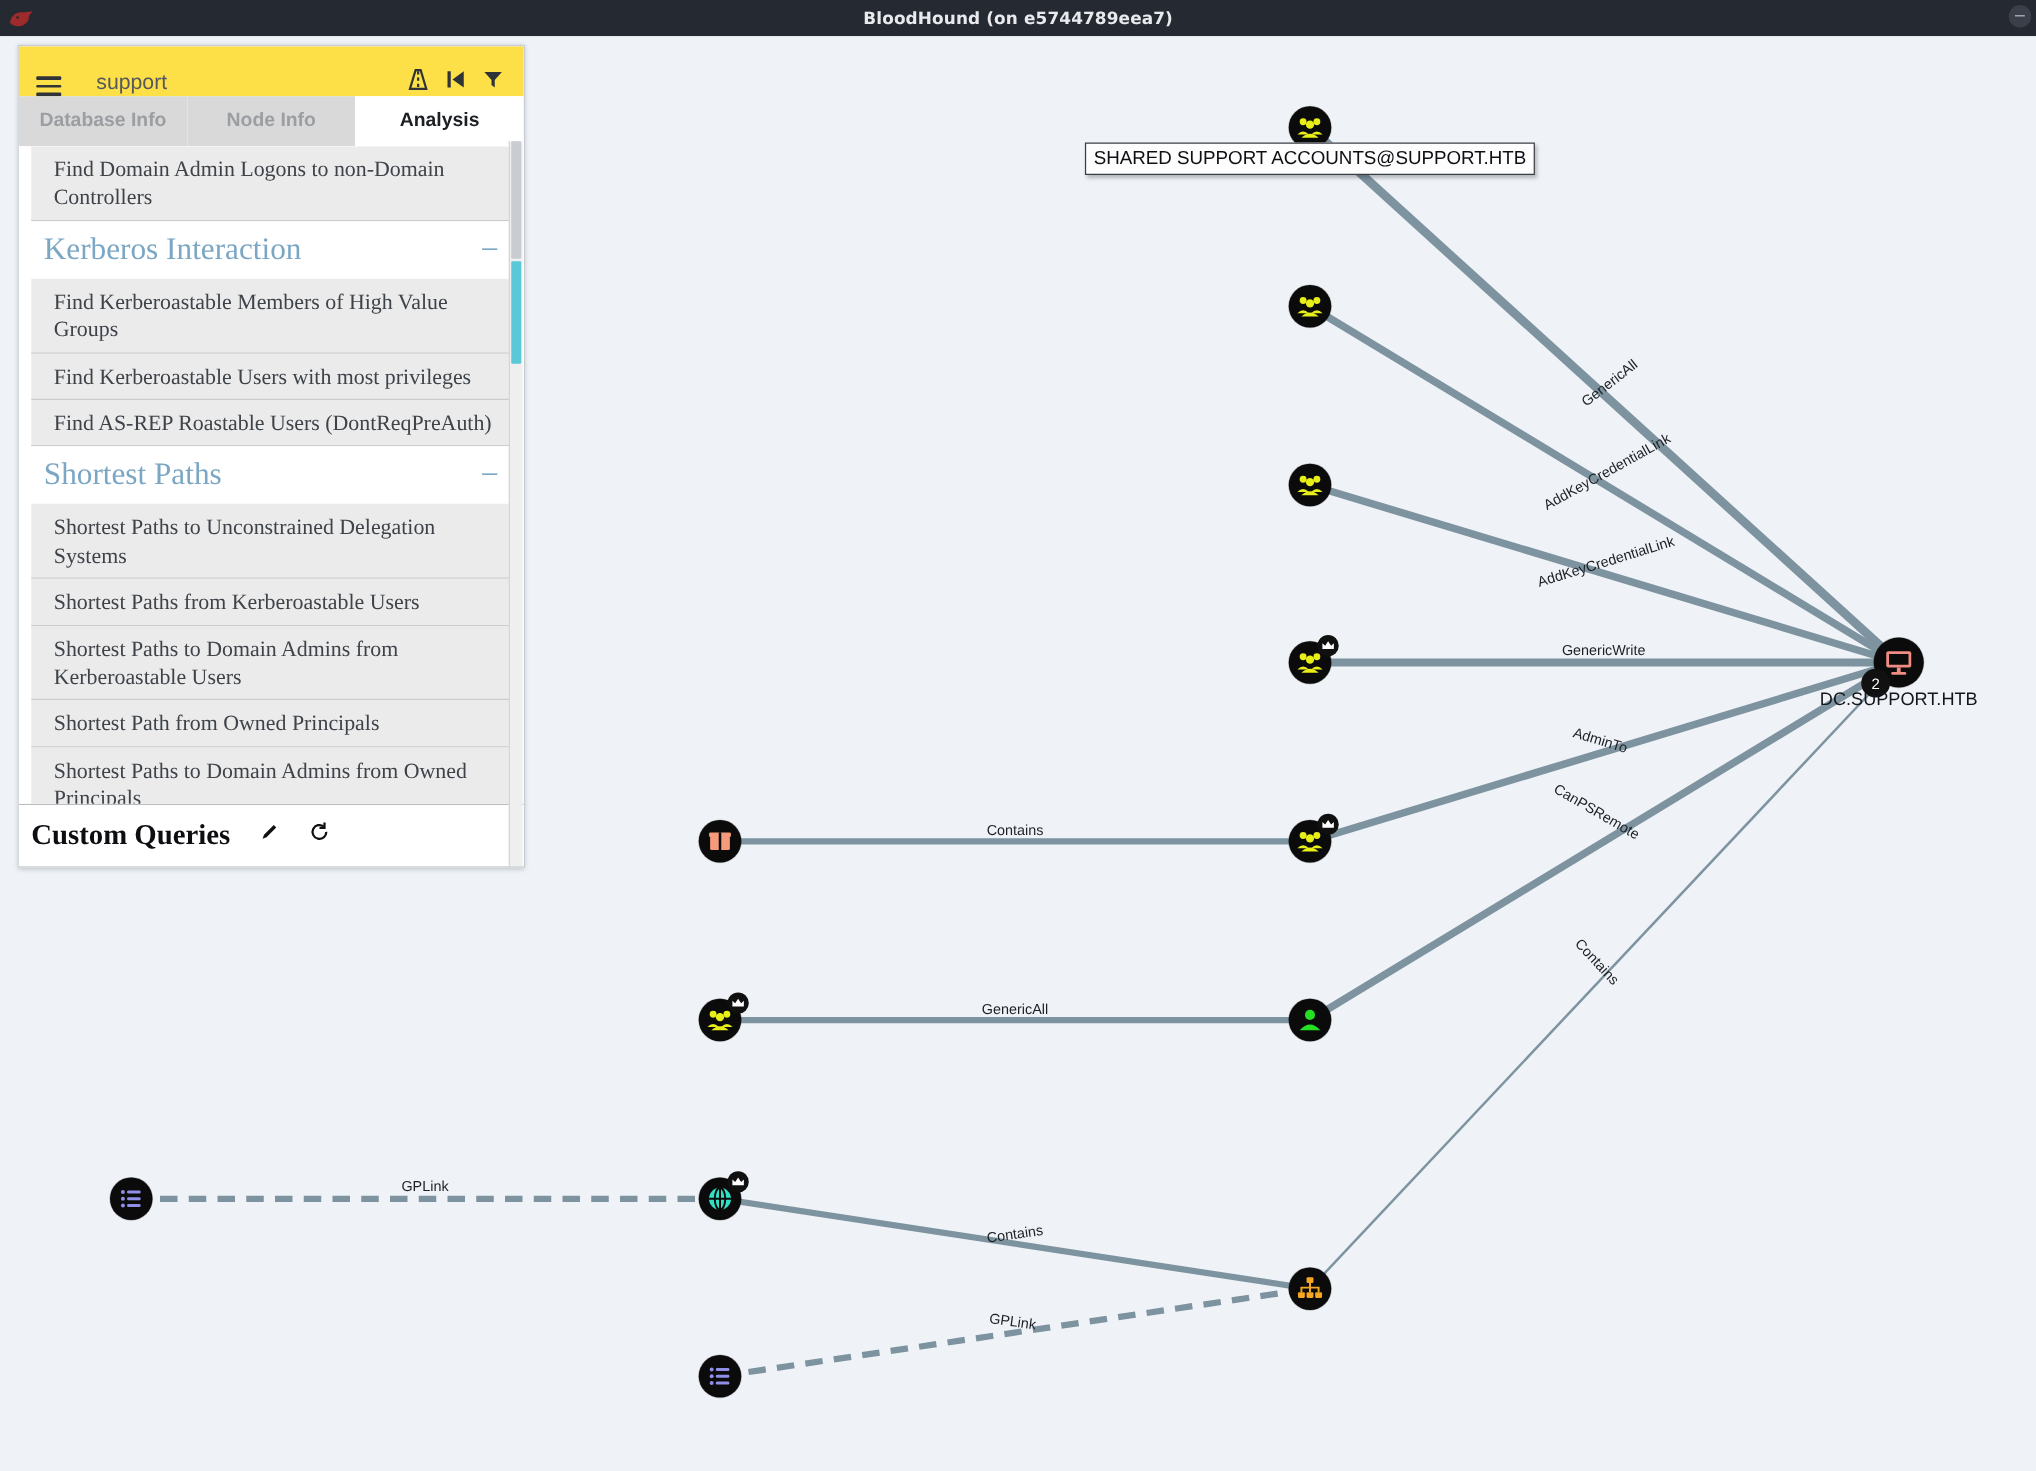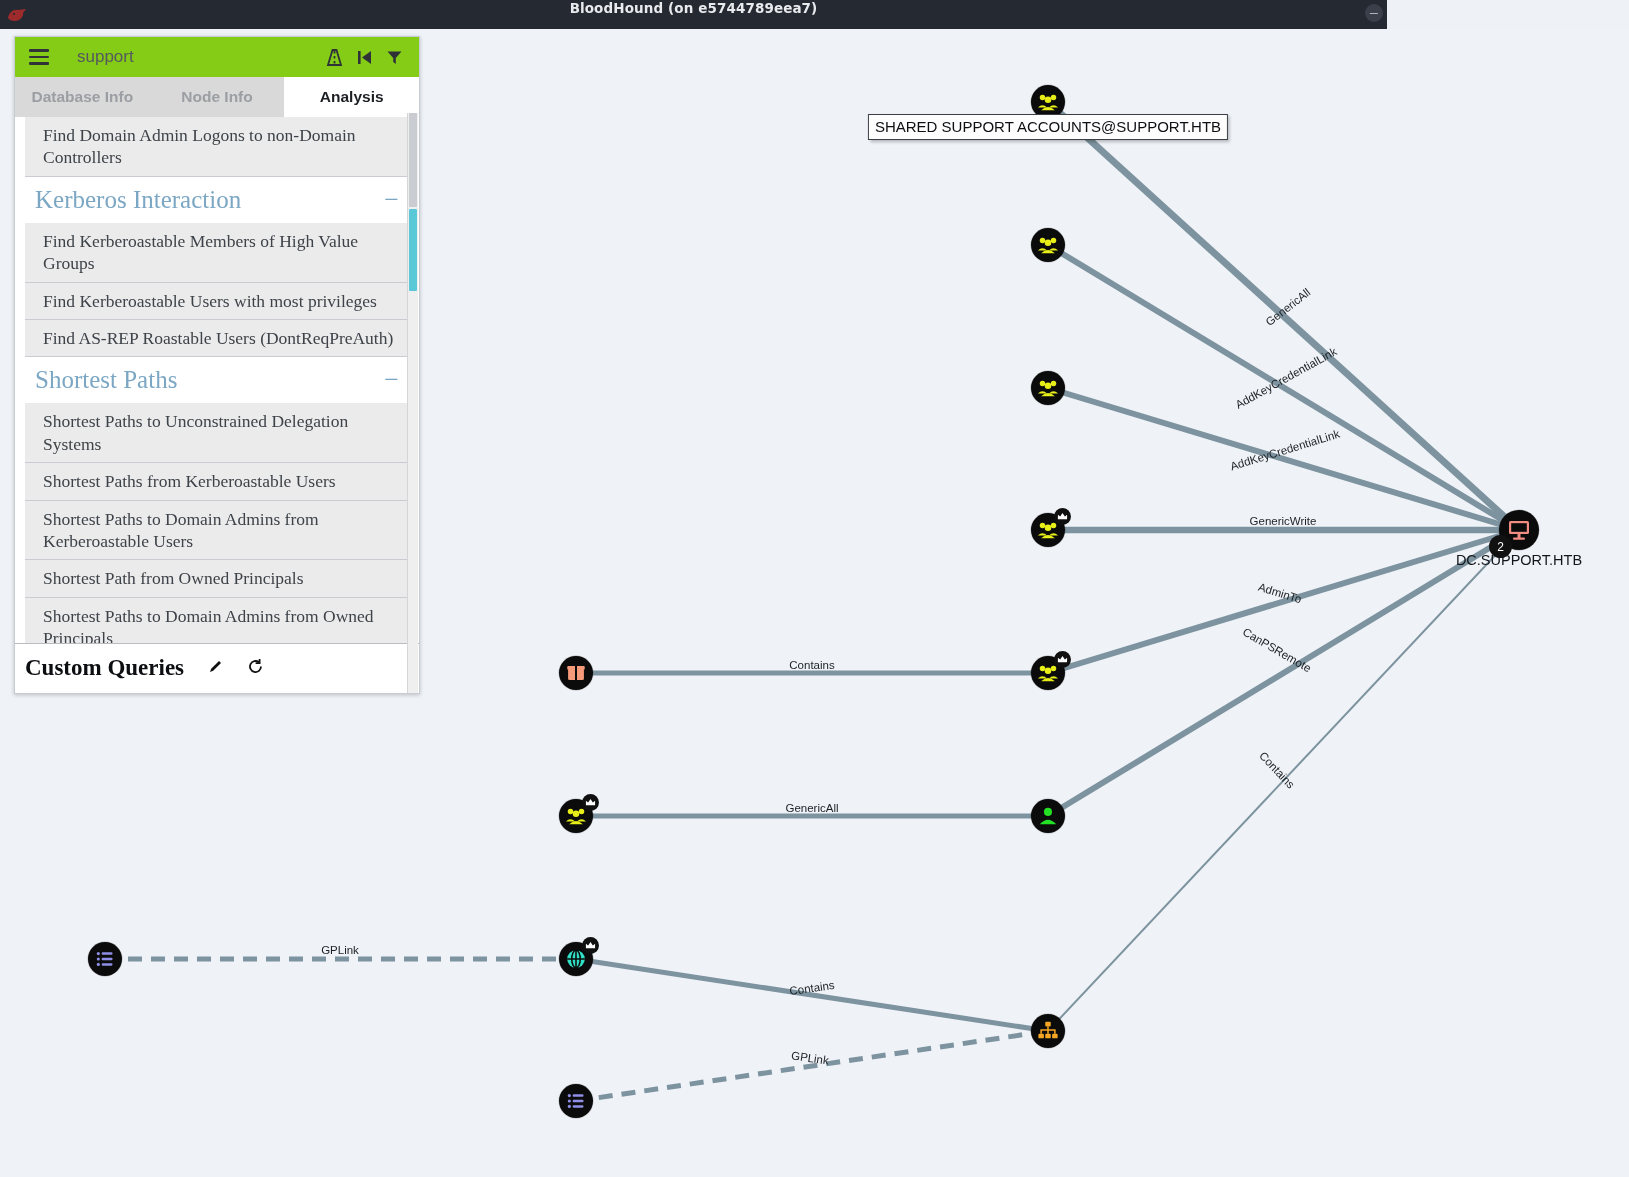--- a/index.html
+++ b/index.html
@@ -13,9 +13,9 @@
 
   
   #titlebar {
-    position: absolute; left: 0; top: 0; width: 1387px; height: 29px;
+    position: absolute; left: 0; top: 0; width: 1629px; height: 29px;
     background: #252932;
-    display: flex; align-items: flex-start; justify-content: center;
+    display: flex; align-items: center; justify-content: center;
   }
   #titlebar .title {
     color: #e8eaed; font-size: 13.5px; font-weight: bold;

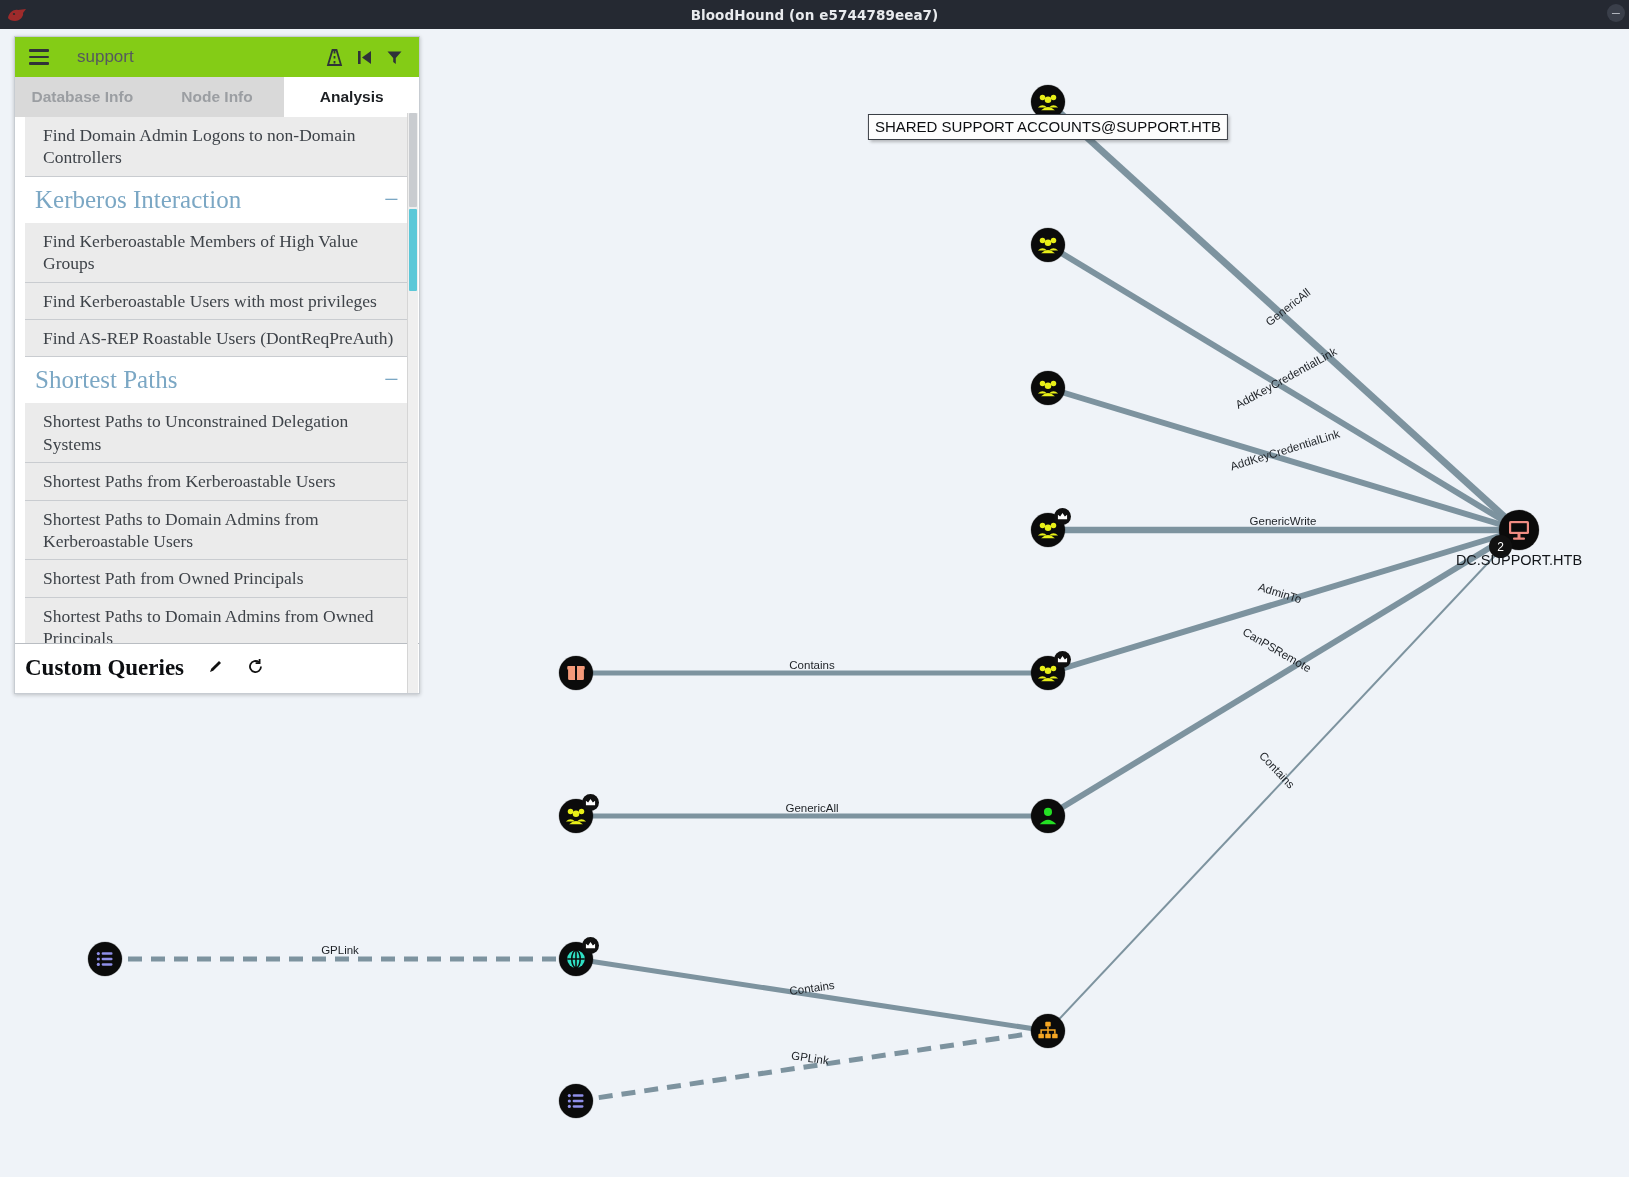--- a/index.html
+++ b/index.html
@@ -105,8 +105,8 @@
     overflow: hidden;
   }
   #searchbar {
-    height: 40px; display: flex; align-items: center;
-    padding: 0 10px 0 14px; background: #84cc16; flex: 0 0 auto;
+    height: 40px; display: flex; align-items: flex-end;
+    padding: 0 10px 0 14px; background: #fde047; flex: 0 0 auto;
   }
   #hamburger { width: 20px; height: 16px; display:flex; flex-direction: column; justify-content: space-between; cursor: pointer; }
   #hamburger span { display:block; height: 2.6px; background: #303338; border-radius: 1px; }

